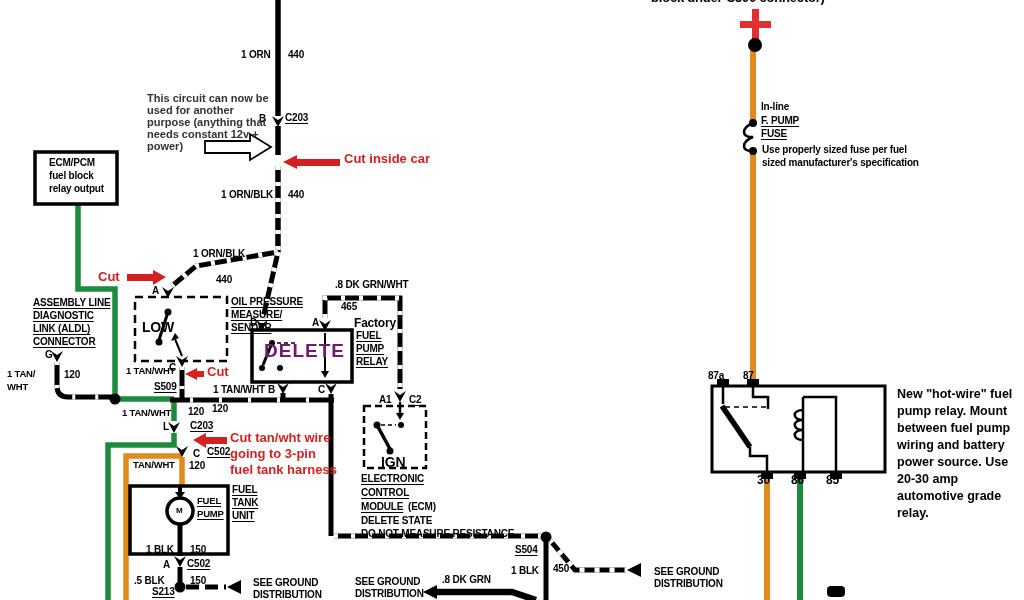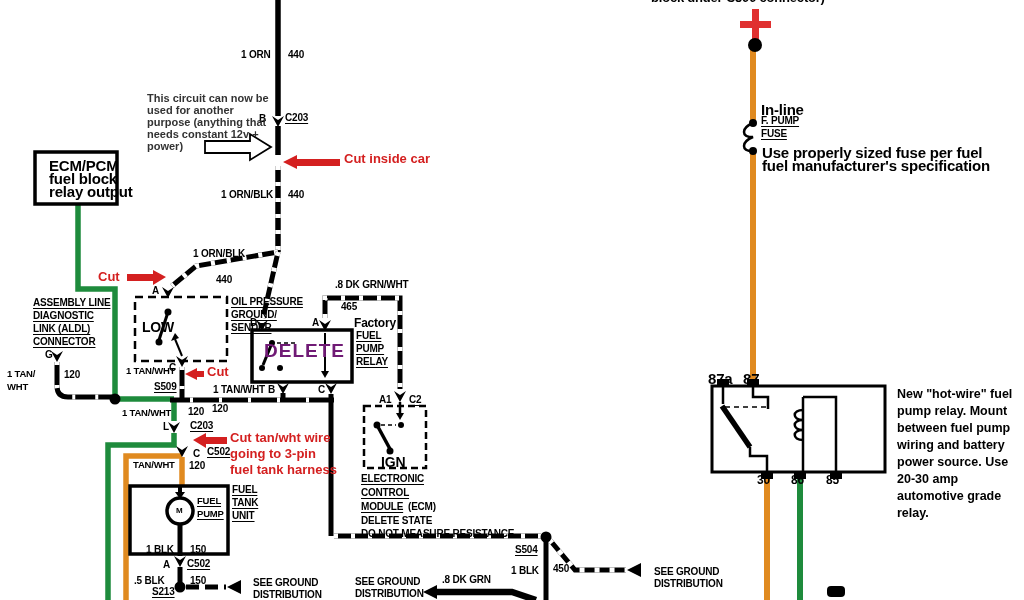--- a/index.html
+++ b/index.html
@@ -8,7 +8,7 @@
   #wires{position:absolute;left:0;top:0;z-index:1;}
   .lbl{position:absolute;font:bold 10px/1.15 "Liberation Sans",sans-serif;color:#000;
        white-space:nowrap;z-index:3;letter-spacing:-0.2px;}
-  .s9{font-size:14px}.s95{font-size:9.5px}.s11{font-size:15px}.s12{font-size:12px}.s13{font-size:13px}
+  .s9{font-size:14px}.s95{font-size:9.5px}.s11{font-size:10px}.s12{font-size:12px}.s13{font-size:13px}
   .u{text-decoration:underline;text-underline-offset:2px;}
   .red{color:#d42020;font-size:13px;letter-spacing:0;}
   .redsm{color:#d42020;font-size:13px;letter-spacing:0;}

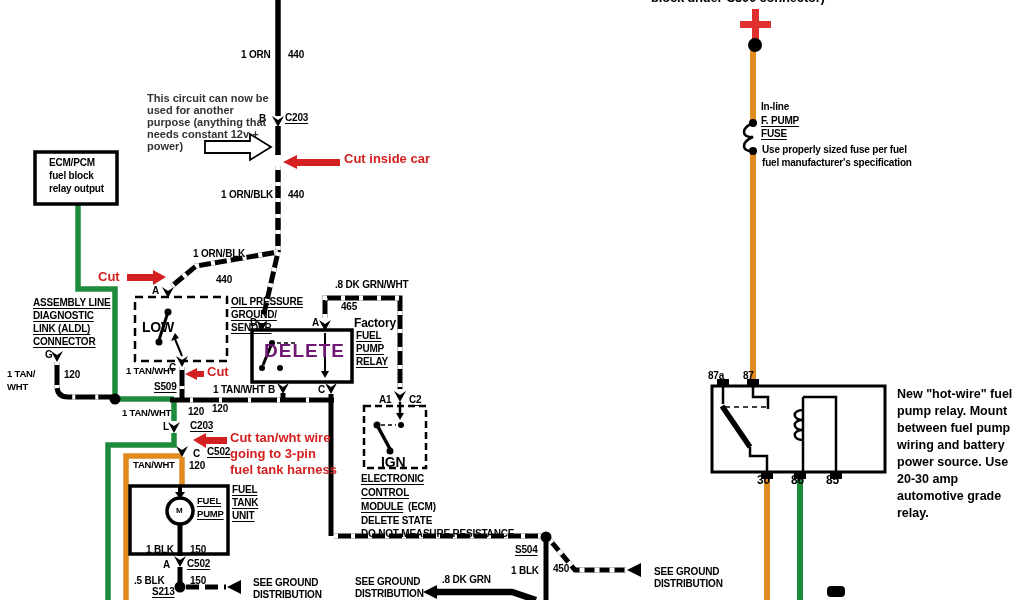--- a/index.html
+++ b/index.html
@@ -298,7 +298,7 @@
 <div class="lbl u" style="left:761px;top:115px">F. PUMP</div>
 <div class="lbl u" style="left:761px;top:128px">FUSE</div>
 <div class="lbl s11" style="left:762px;top:144px">Use properly sized fuse per fuel</div>
-<div class="lbl s11" style="left:762px;top:157px">fuel manufacturer's specification</div>
+<div class="lbl s11" style="left:762px;top:157px">sized manufacturer's specification</div>
 
 <div class="lbl s11" style="left:708px;top:370px">87a</div>
 <div class="lbl s11" style="left:743px;top:370px">87</div>

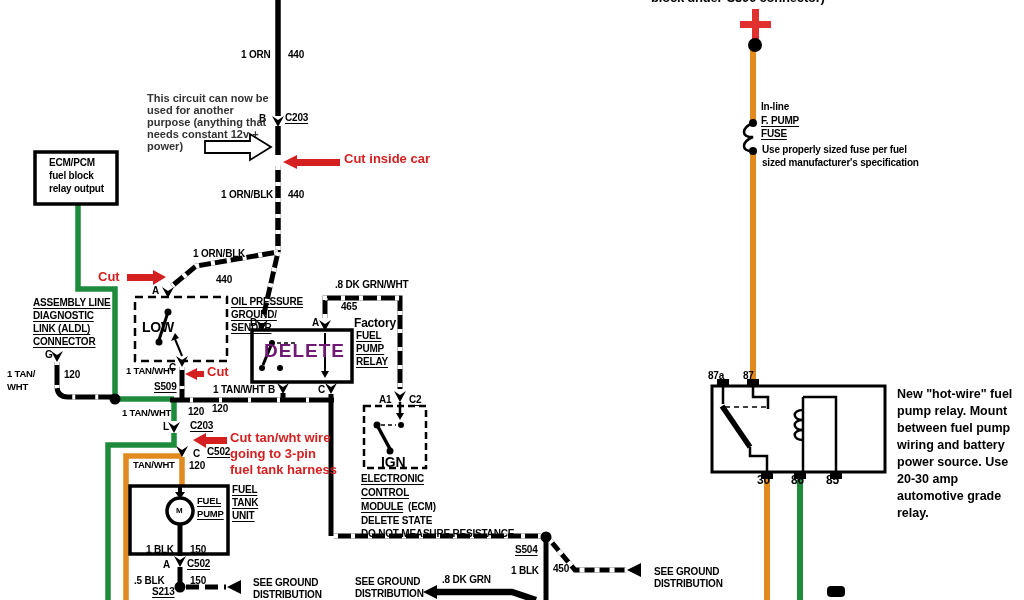--- a/index.html
+++ b/index.html
@@ -224,7 +224,7 @@
 
 <div class="lbl" style="left:152px;top:285px">A</div>
 <div class="lbl u" style="left:231px;top:296px">OIL PRESSURE</div>
-<div class="lbl u" style="left:231px;top:309px">GROUND/</div>
+<div class="lbl u" style="left:231px;top:309px">MEASURE/</div>
 <div class="lbl u" style="left:231px;top:322px">SENDER</div>
 <div class="lbl s9" style="left:142px;top:319px">LOW</div>
 <div class="lbl" style="left:169px;top:362px">C</div>

